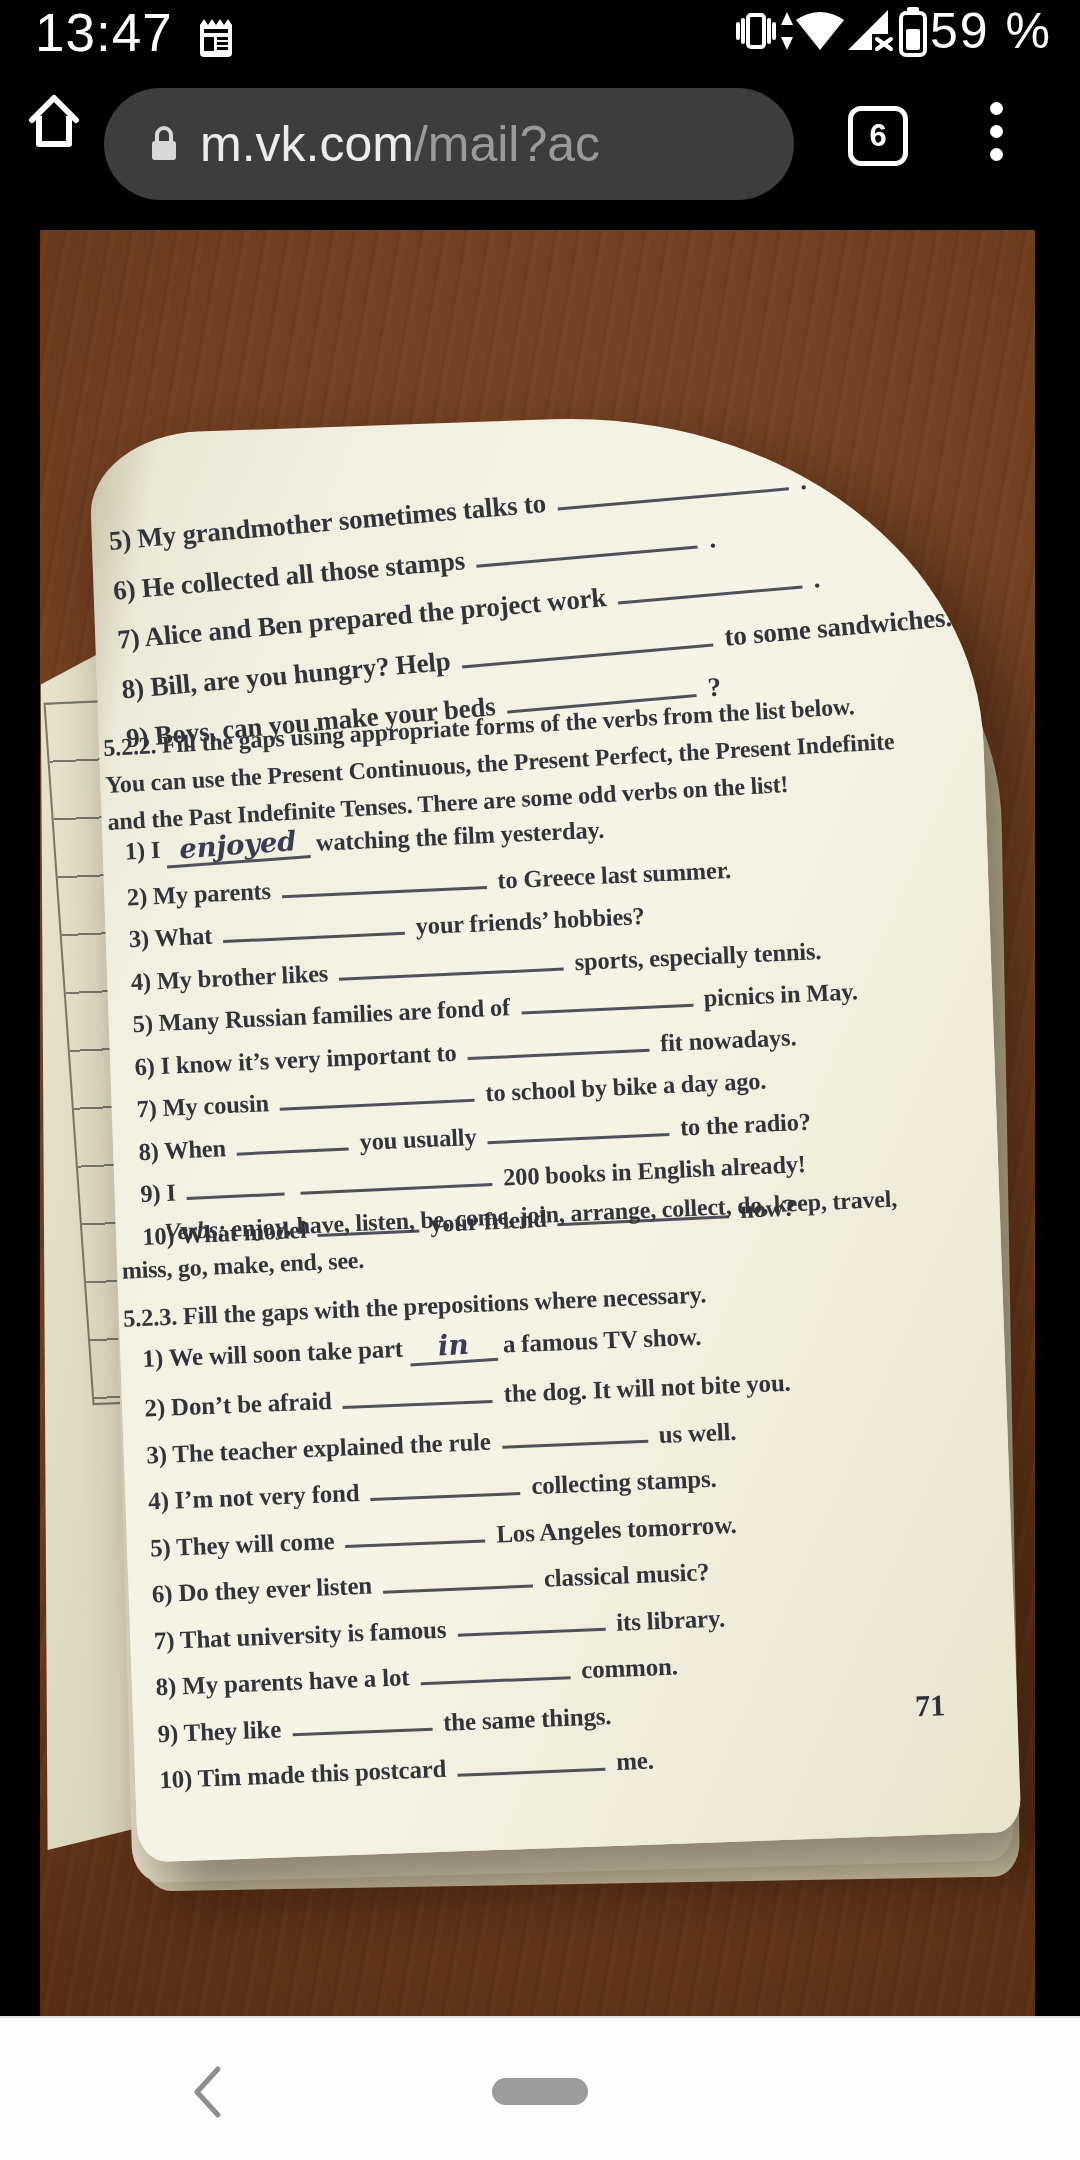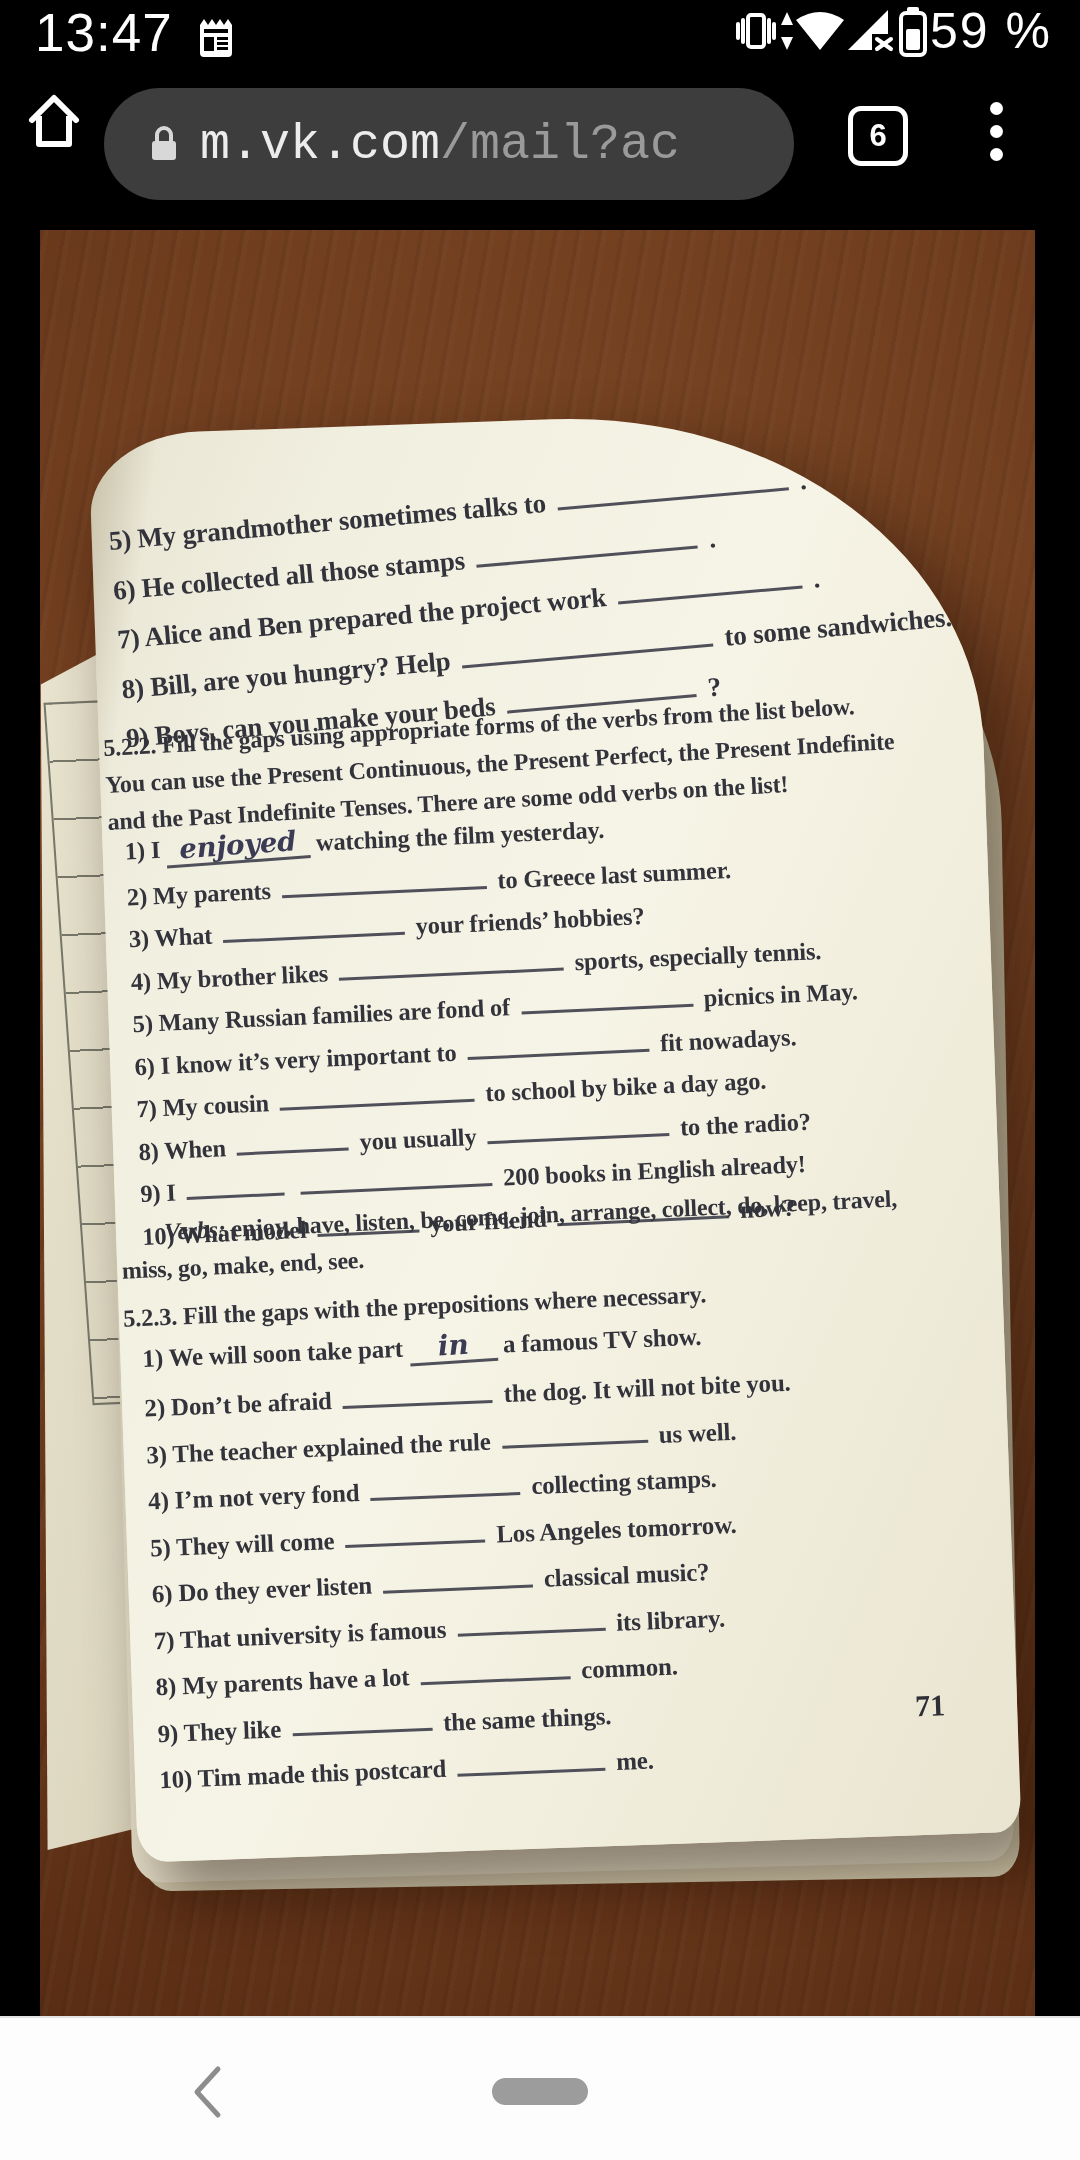--- a/index.html
+++ b/index.html
@@ -17,7 +17,7 @@
   .browser-bar{position:absolute;left:0;top:62px;width:1080px;height:168px;background:#000;}
   .home-btn{position:absolute;left:24px;top:28px;}
   .url-pill{position:absolute;left:104px;top:26px;width:690px;height:112px;border-radius:56px;
-            background:#3d3d3d;display:flex;align-items:center;overflow:hidden;padding-left:44px;box-sizing:border-box;font-family:Liberation Mono, monospace;}
+            background:#3d3d3d;display:flex;align-items:center;overflow:hidden;padding-left:44px;box-sizing:border-box;}
   .url-text{white-space:nowrap;font-size:50px;margin-left:20px;}
   .url-domain{color:#ececec;}
   .url-path{color:#9a9a9a;}

